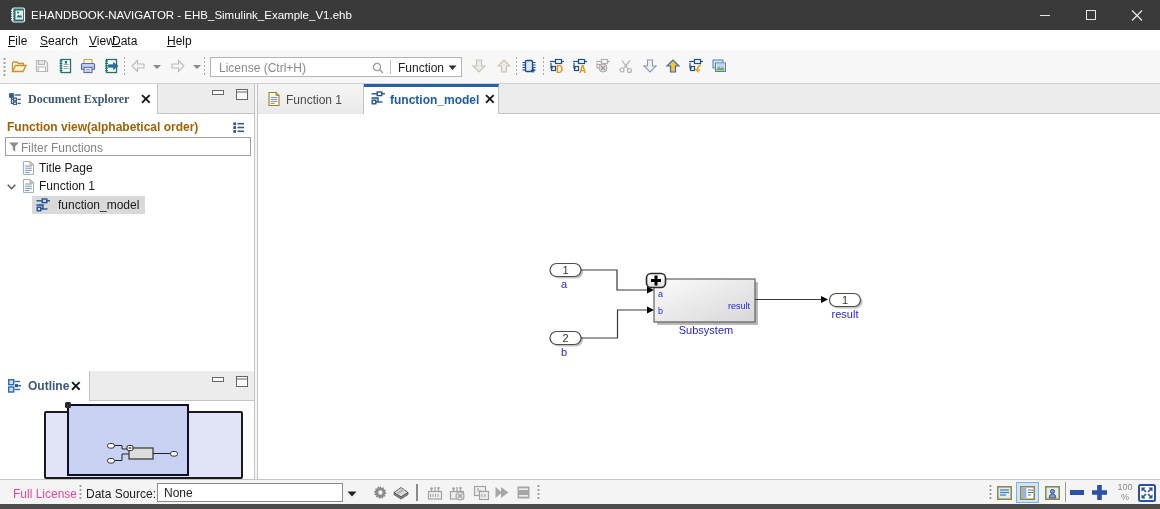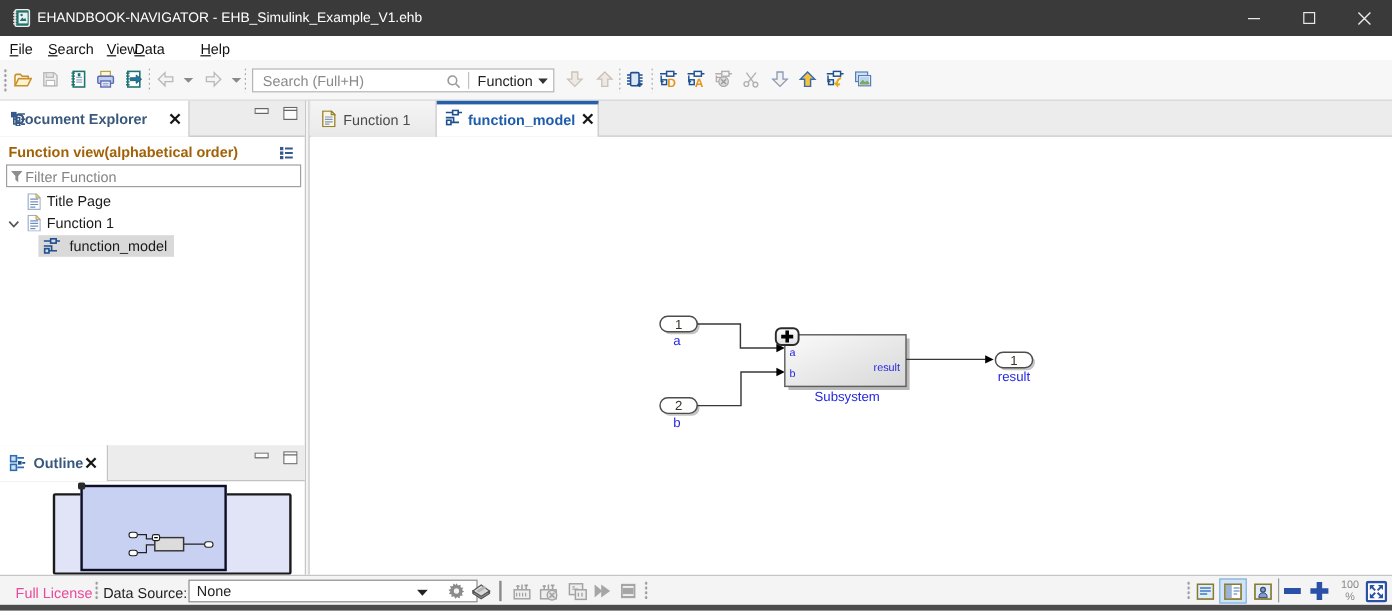--- a/index.html
+++ b/index.html
@@ -171,7 +171,7 @@
 <div class="tsep" style="left:204px;"></div>
 
 <div id="searchbox" class="abs">
-  <div id="searchtext">Search (Full+H)</div>
+  <div id="searchtext">License (Ctrl+H)</div>
   <svg class="abs" style="left:160px; top:3px;" width="14" height="14" viewBox="0 0 14 14">
     <circle cx="6" cy="6" r="3.6" fill="none" stroke="#9a9a9a" stroke-width="1.3"></circle>
     <line x1="8.8" y1="8.8" x2="12" y2="12" stroke="#9a9a9a" stroke-width="1.3"></line>

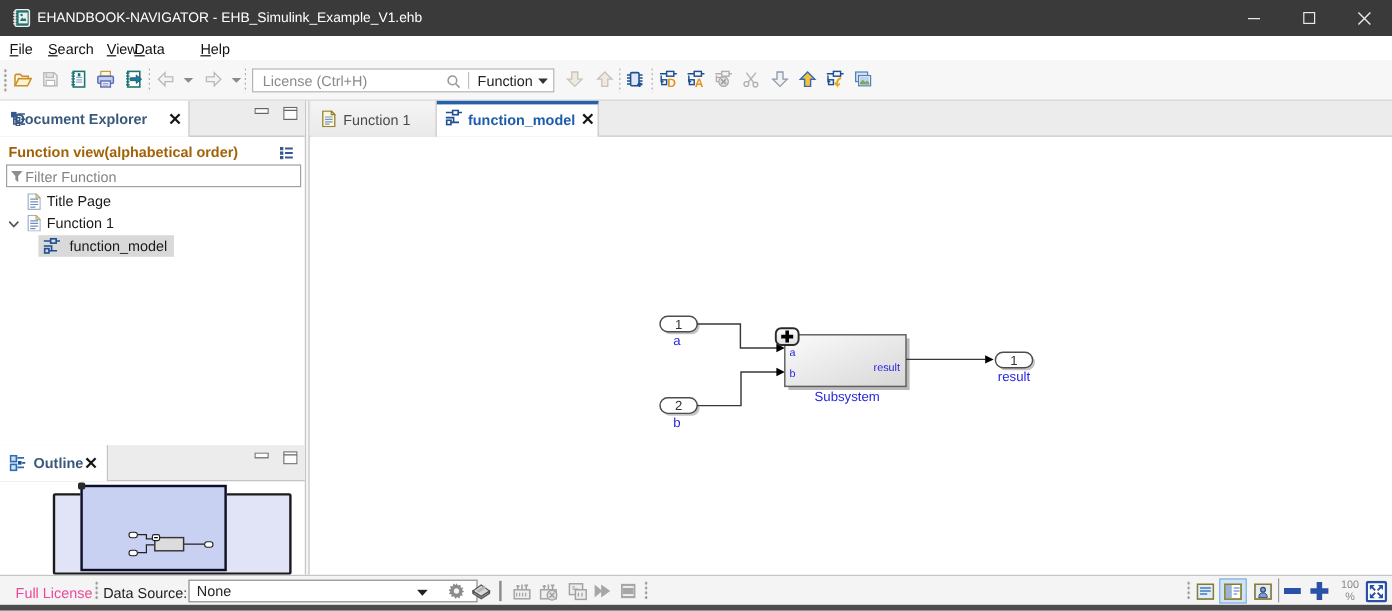--- a/index.html
+++ b/index.html
@@ -317,7 +317,7 @@
     </g>
   </svg>
 </div>
-<div class="ptab-title abs" style="left:12px; top:92px;">Document Explorer</div>
+<div class="ptab-title abs" style="left:28px; top:92px;font-family:Liberation Serif, serif;">Document Explorer</div>
 <div class="closex abs" style="left:140px; top:91px;">✕</div>
 <div class="minmax abs" style="left:212px; top:90px;">
     <svg width="12" height="6">

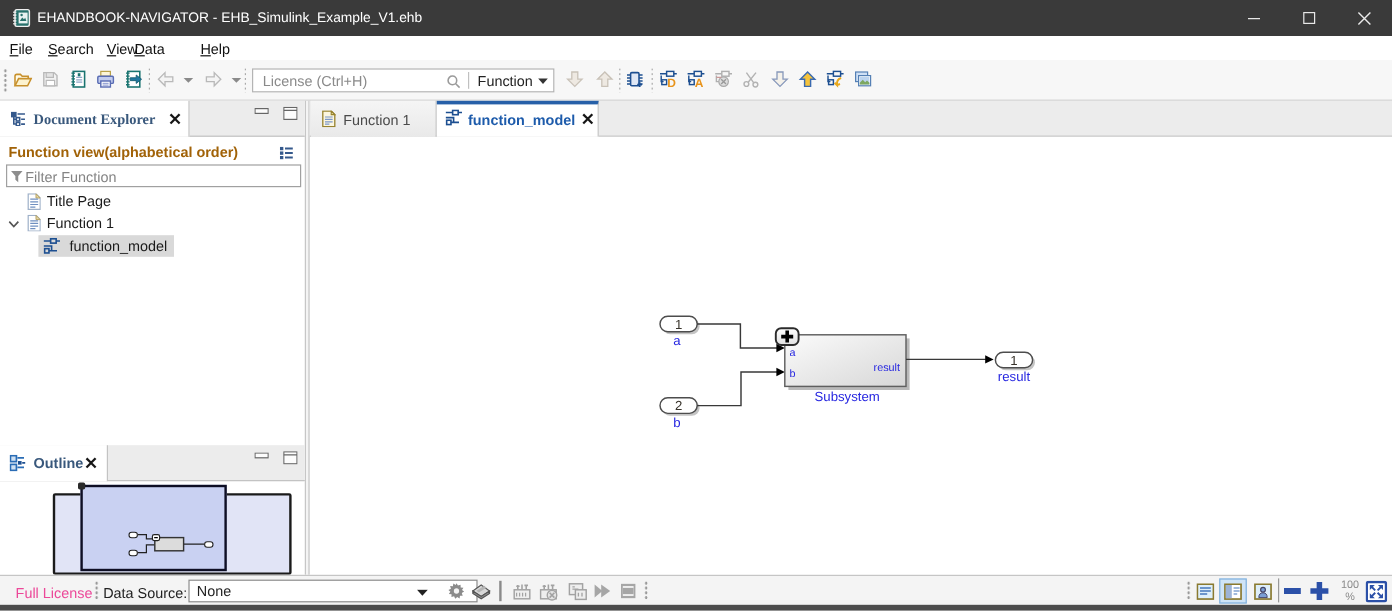--- a/index.html
+++ b/index.html
@@ -348,7 +348,7 @@
   <svg class="abs" style="left:2px; top:3px;" width="12" height="12" viewBox="0 0 12 12">
     <path d="M1.2 1.5 H10.8 L7.2 5.6 V10.8 L4.8 8.8 V5.6 Z" fill="#8d8d8d"></path>
   </svg>
-  <div class="abs" style="left:15px; top:2.5px; font-size:12px; color:#848484;">Filter Function</div>
+  <div class="abs" style="left:15px; top:2.5px; font-size:12px; color:#848484;">Filter Functions</div>
 </div>
 
 <div class="abs" style="left:22px; top:161px;">

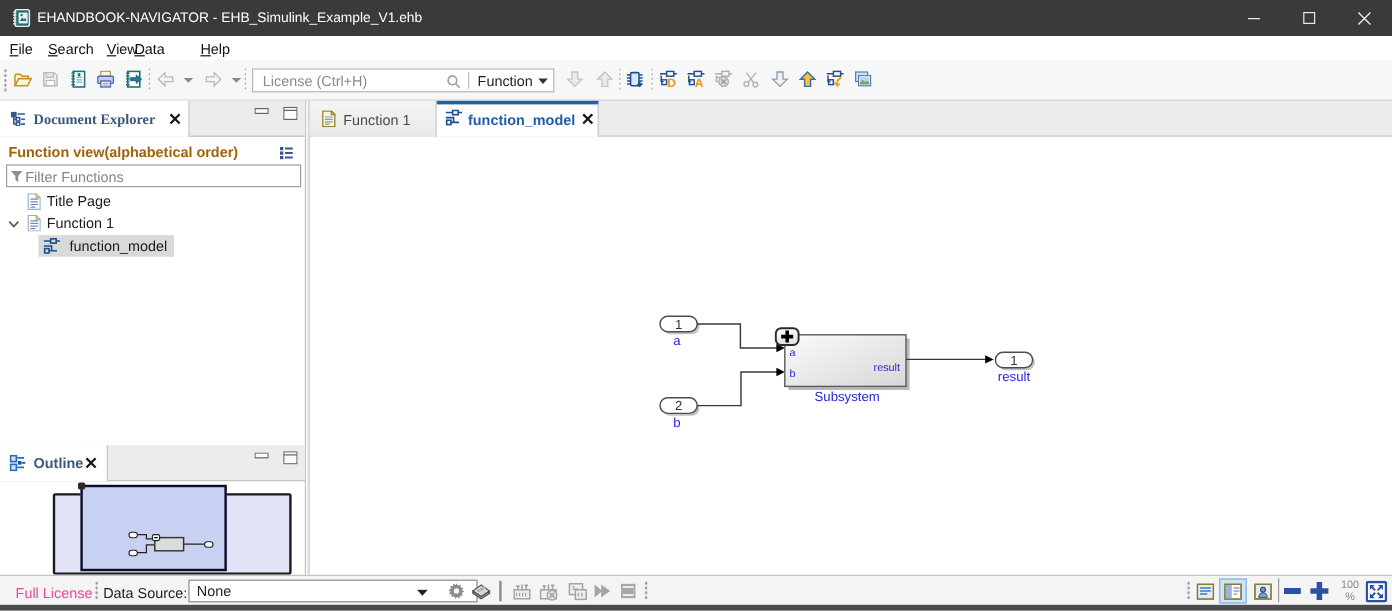--- a/index.html
+++ b/index.html
@@ -524,7 +524,7 @@
 <div class="abs" style="left:13px; top:487px; font-size:12px; color:#ec4899;">Full License</div>
 <div class="grip" style="left:79px; top:484px; height:16px;"></div>
 <div class="abs" style="left:86px; top:487px; font-size:12px; color:#222;">Data Source:</div>
-<div class="abs" style="left:157px; top:483px; width:241px; height:19px; background:#fff; border:1px solid #8a8a8a;">
+<div class="abs" style="left:157px; top:483px; width:186px; height:19px; background:#fff; border:1px solid #8a8a8a;">
   <div class="abs" style="left:6px; top:2px; font-size:12px; color:#222;">None</div>
   <svg class="abs" style="left:189px; top:7px;" width="10" height="6">
       <path d="M0.5 0.5 L5 5.5 L9.5 0.5 Z" fill="#222"></path>

